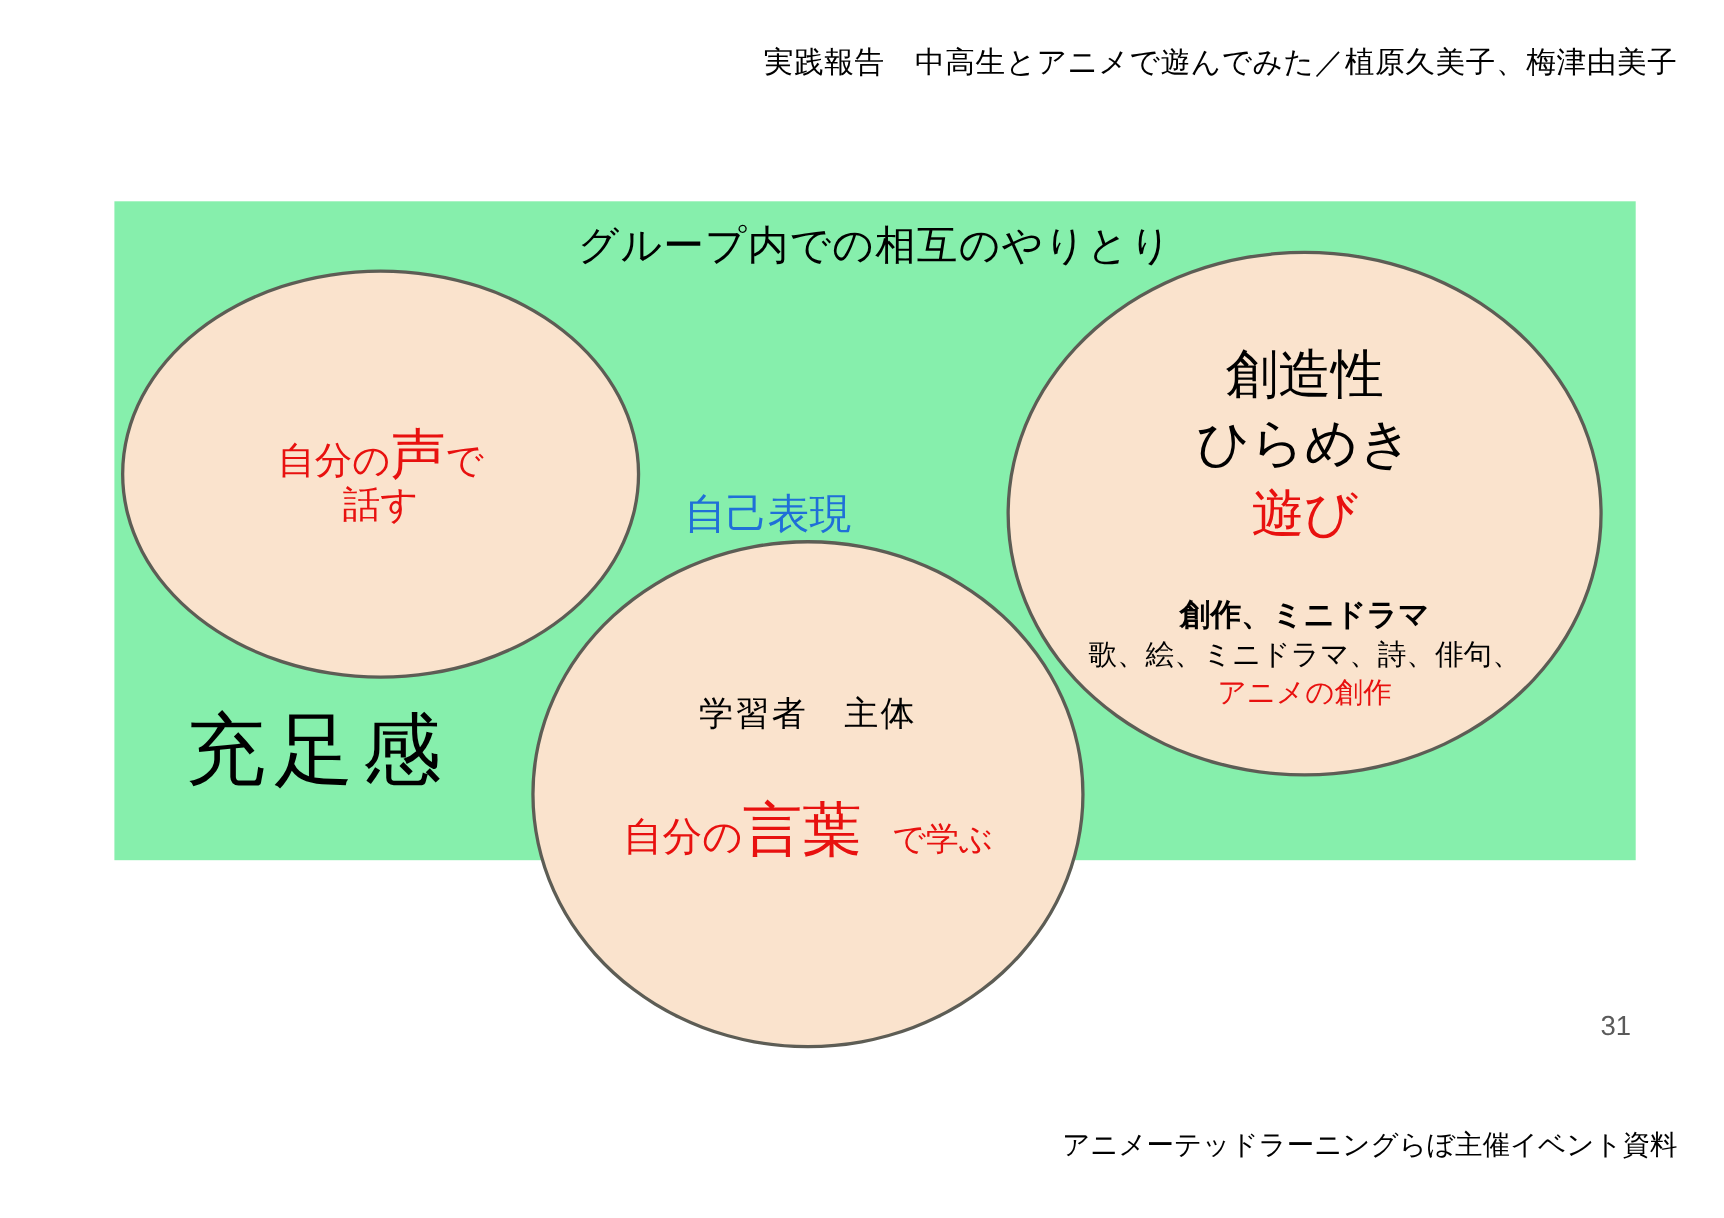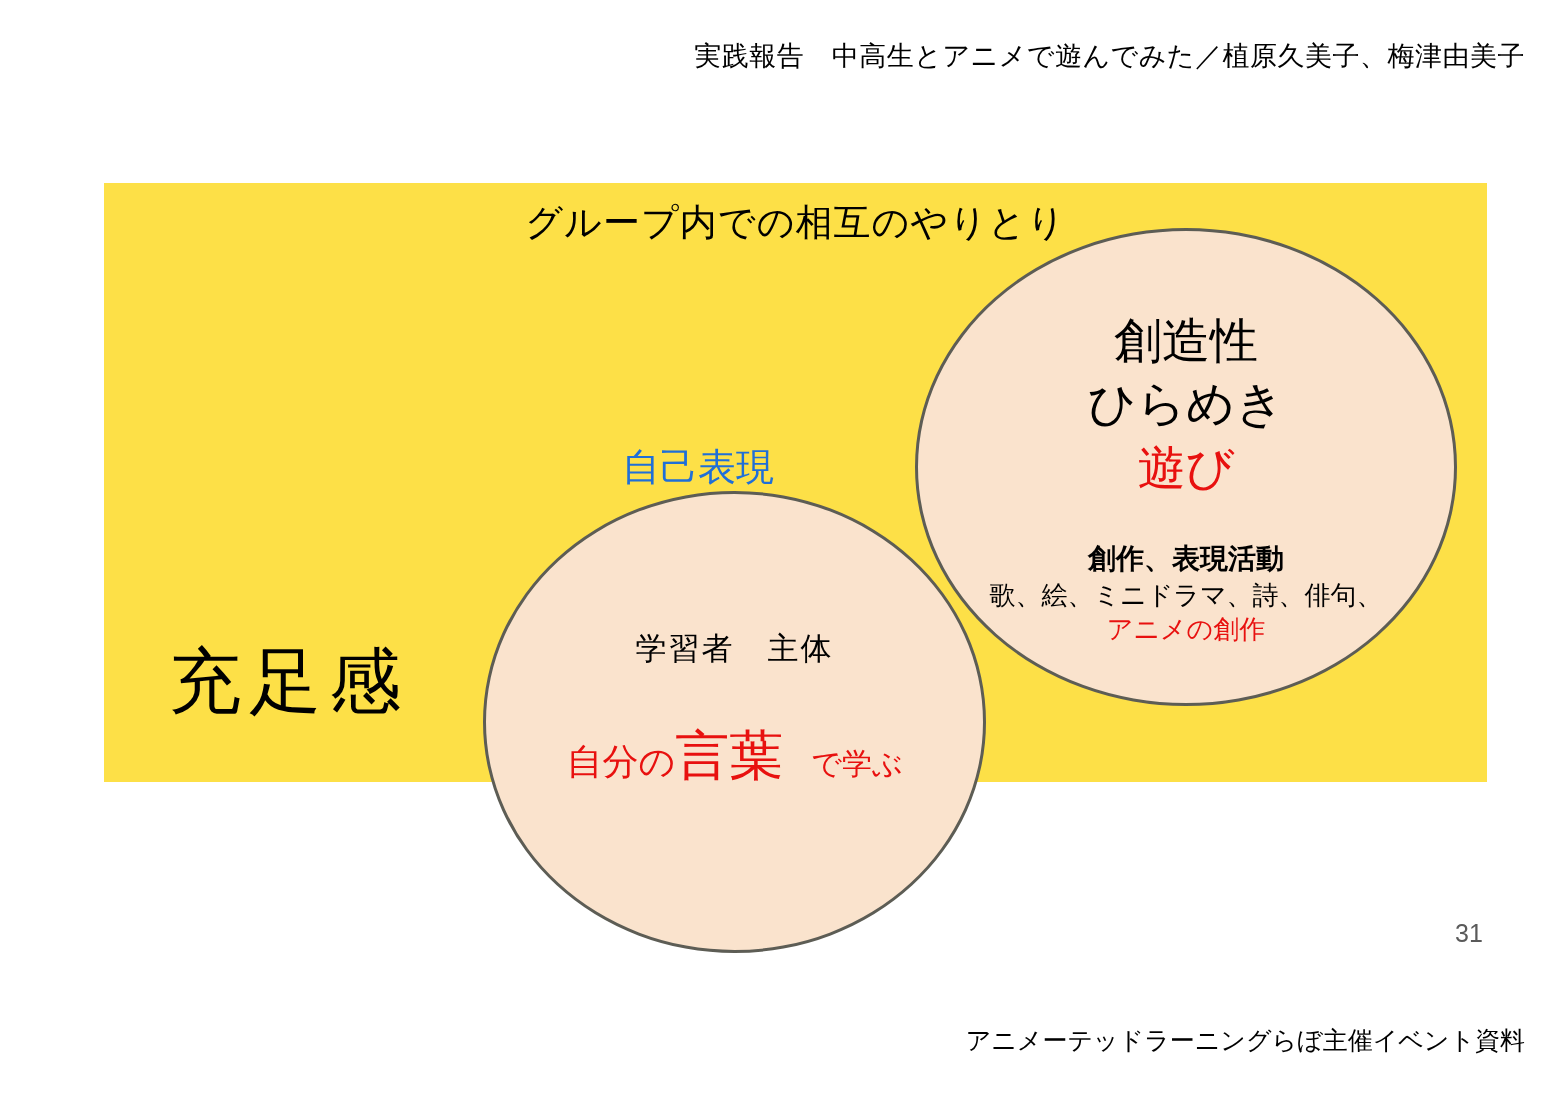--- a/index.html
+++ b/index.html
@@ -33,7 +33,7 @@
     top: 183px;
     width: 1383px;
     height: 599px;
-    background: #fde047;
+    background: #86efac;
   }
 
   .panel-title {

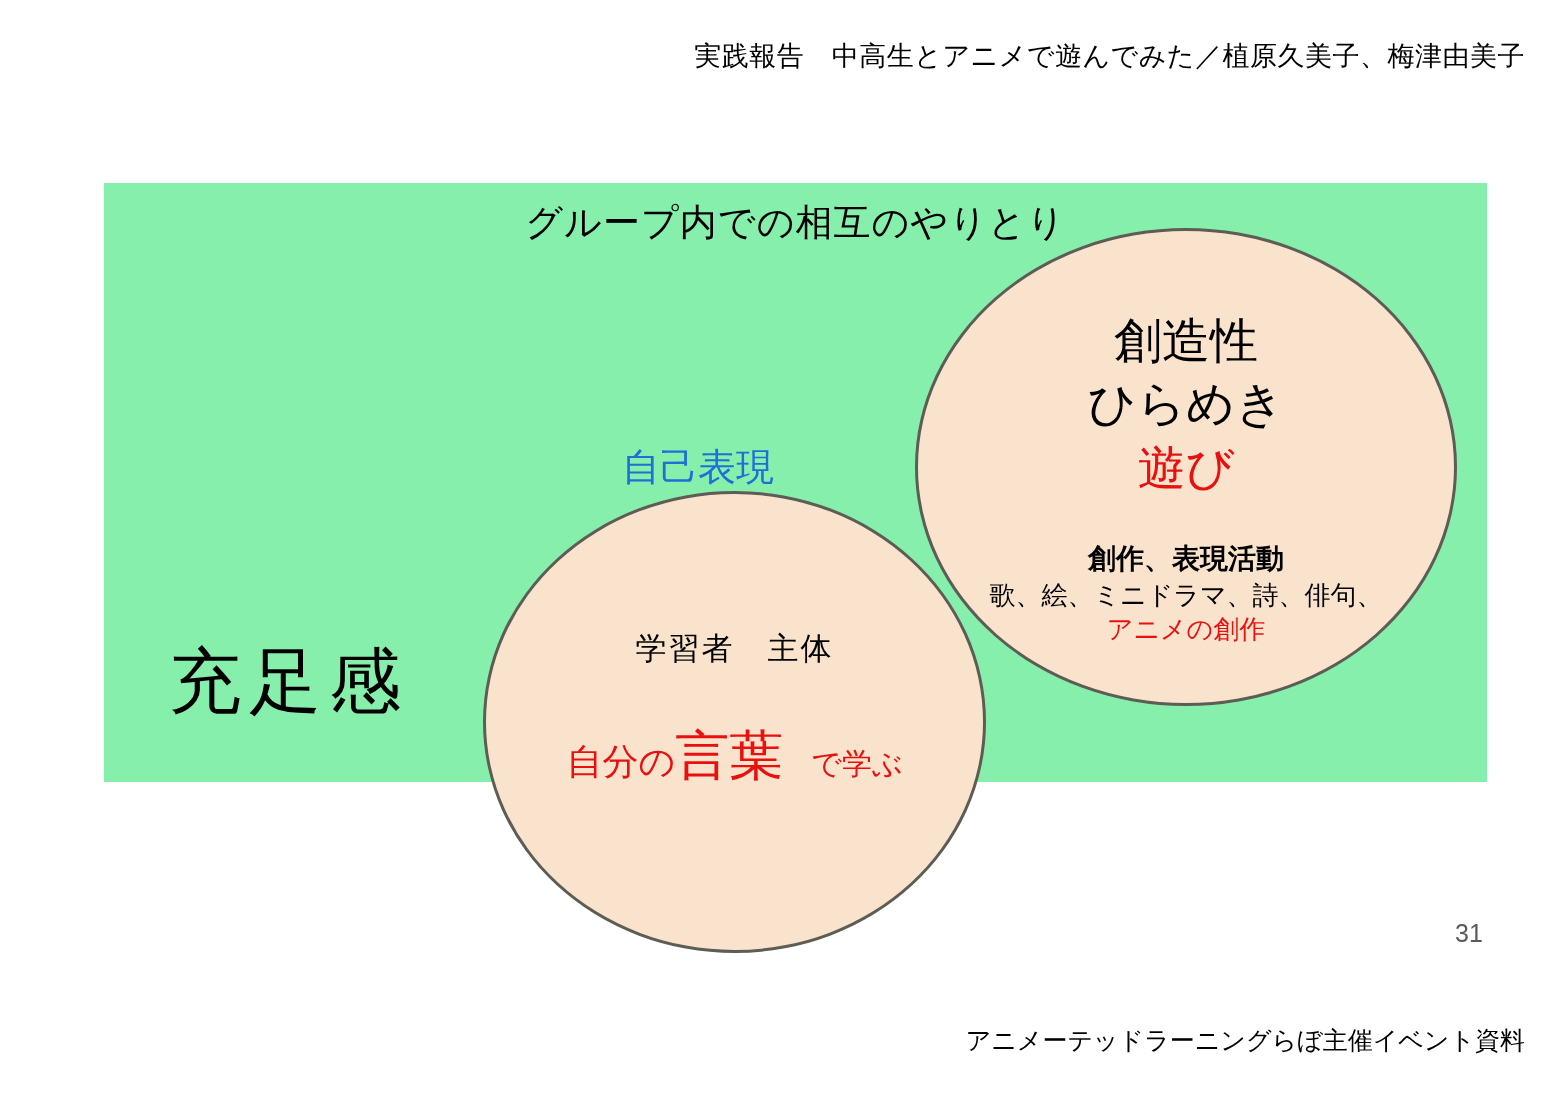--- a/index.html
+++ b/index.html
@@ -181,6 +181,12 @@
 
   <div class="panel-title">グループ内での相互のやりとり</div>
 
+  <div class="ellipse ellipse-left">
+    <div class="ell-text left-line1">
+      <span>自分の</span><span class="big">声</span><span>で</span>
+    </div>
+    <div class="ell-text left-line2">話す</div>
+  </div>
 
   <div class="ellipse ellipse-right">
     <div class="ell-text right-head">

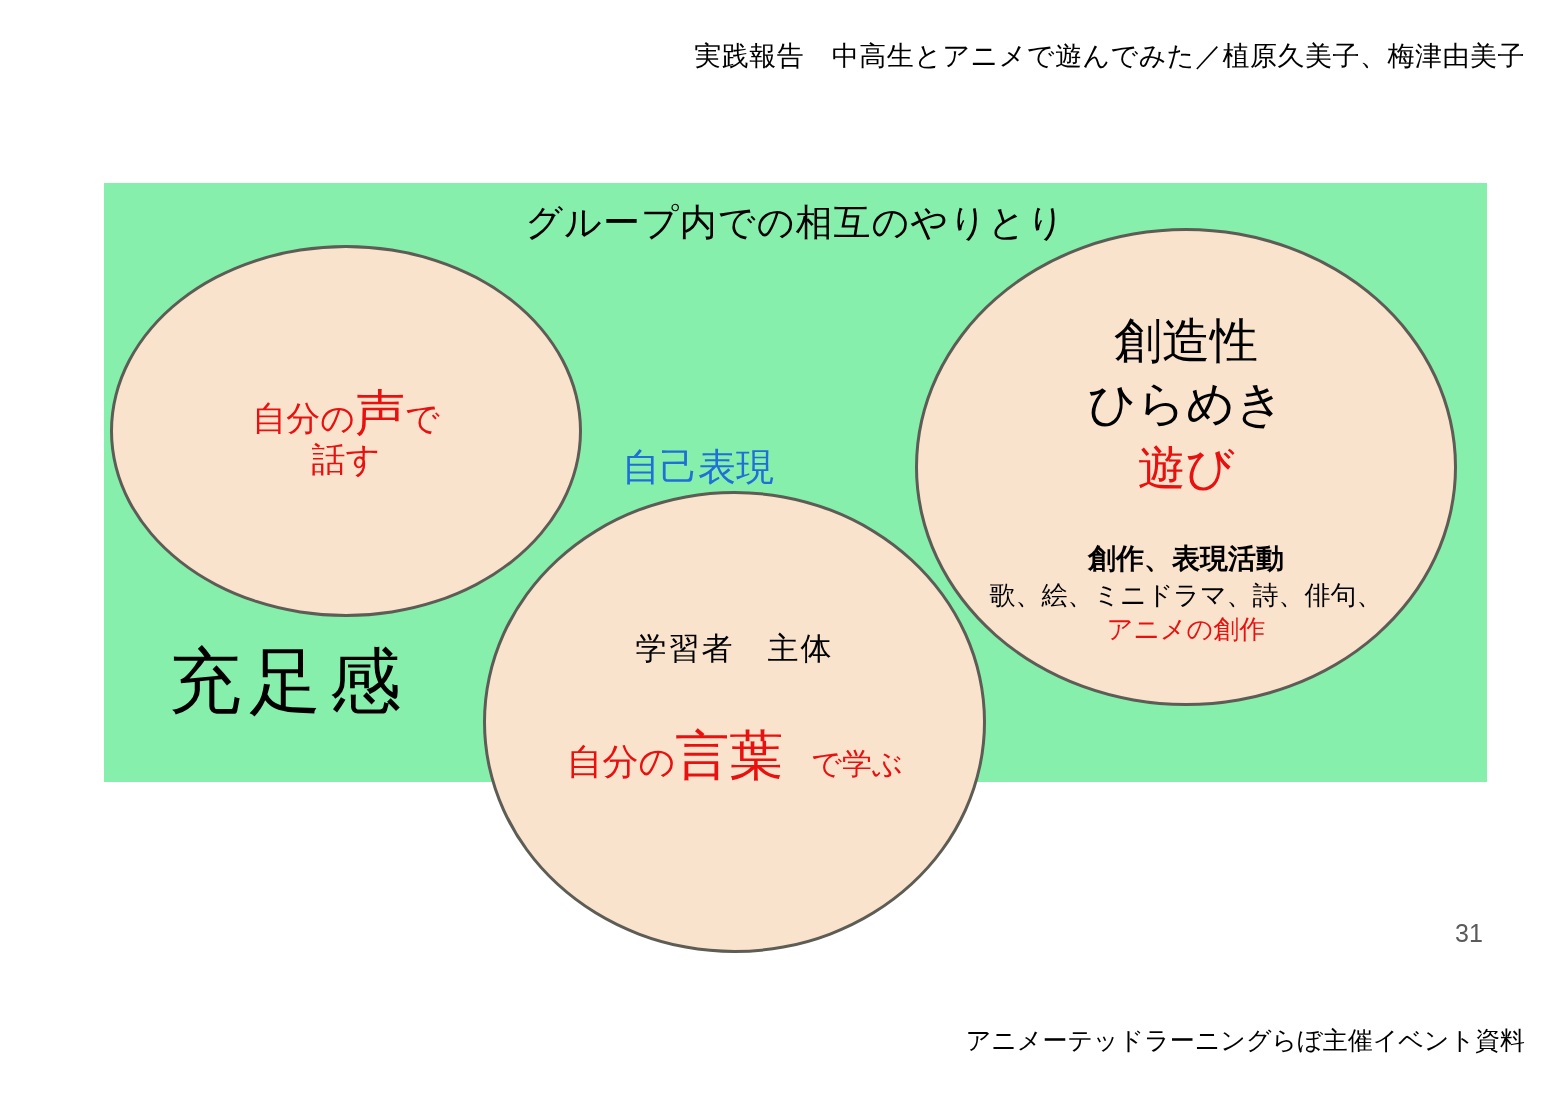--- a/index.html
+++ b/index.html
@@ -195,7 +195,7 @@
       <div class="red">遊び</div>
     </div>
     <div class="ell-text right-sub">
-      <div class="bold">創作、表現活動</div>
+      <div class="bold">創作、ミニドラマ</div>
       <div>歌、絵、ミニドラマ、詩、俳句、</div>
       <div class="red">アニメの創作</div>
     </div>

